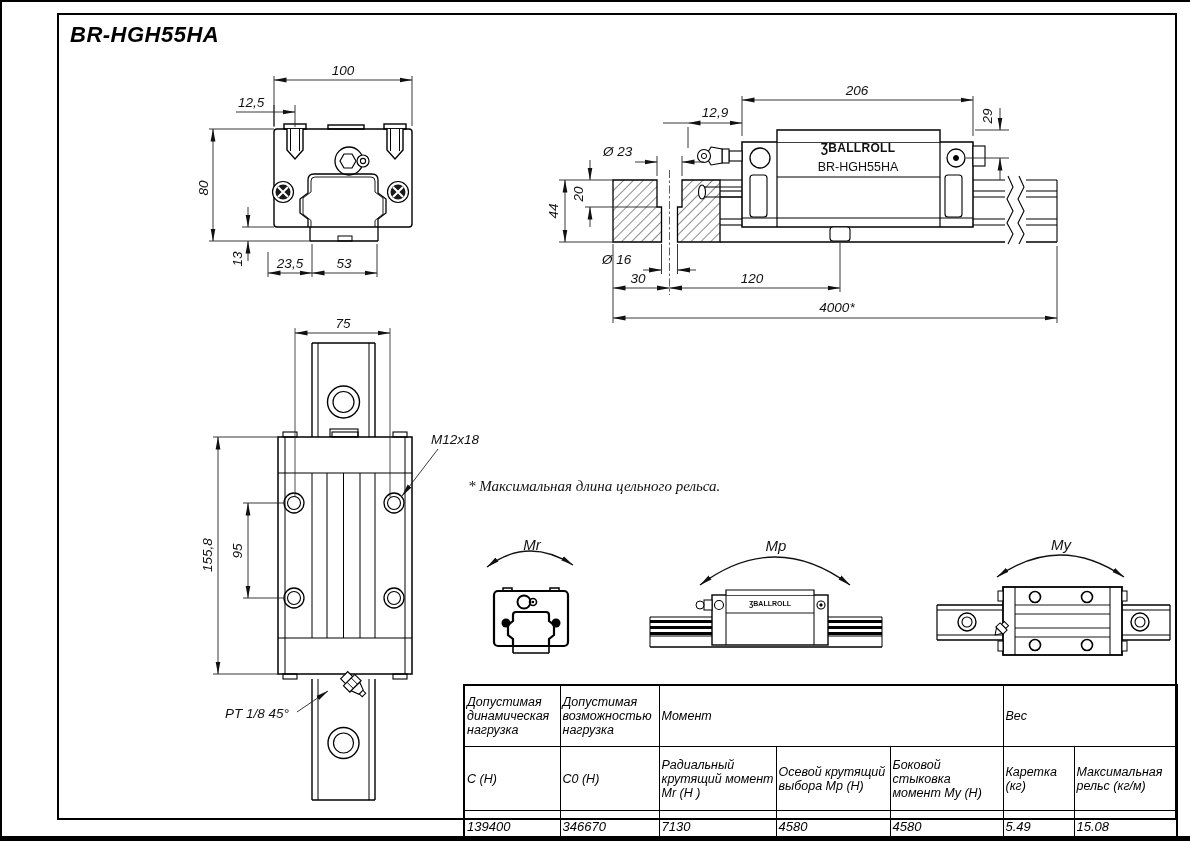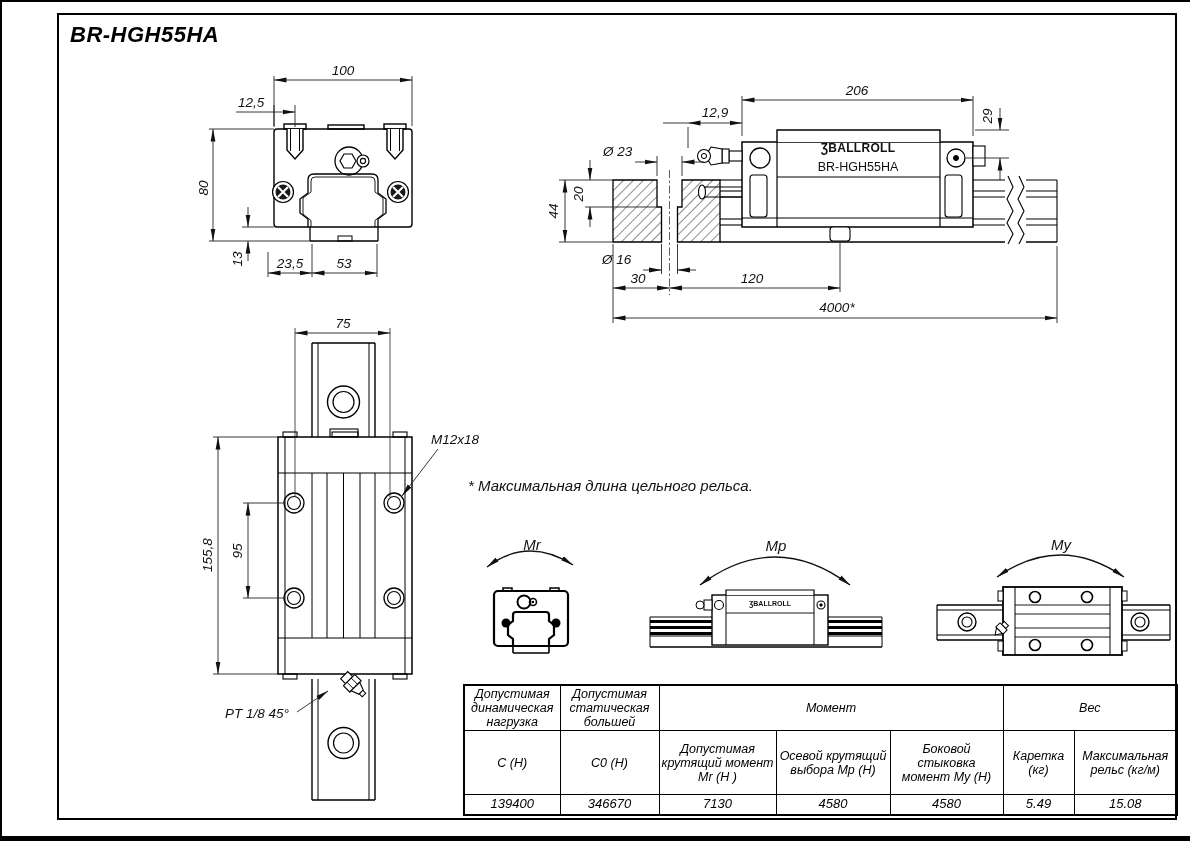--- a/index.html
+++ b/index.html
@@ -20,7 +20,7 @@
   .logo-tiny{font-size:7px;font-weight:bold;font-style:normal;}
   .notes{position:absolute;left:468px;top:477px;width:664px;color:#111;
          font-style:italic;font-size:15px;line-height:1.2;}
-  .notes .n1{margin-bottom:3px;}
+  .notes .n1{margin-bottom:3px;font-family:Liberation Serif, serif;}
   table.spec{position:absolute;left:463px;top:684px;border-collapse:collapse;
              table-layout:fixed;border:2.5px solid #000;color:#000;}
   table.spec td{border:1.6px solid #000;text-align:center;vertical-align:middle;

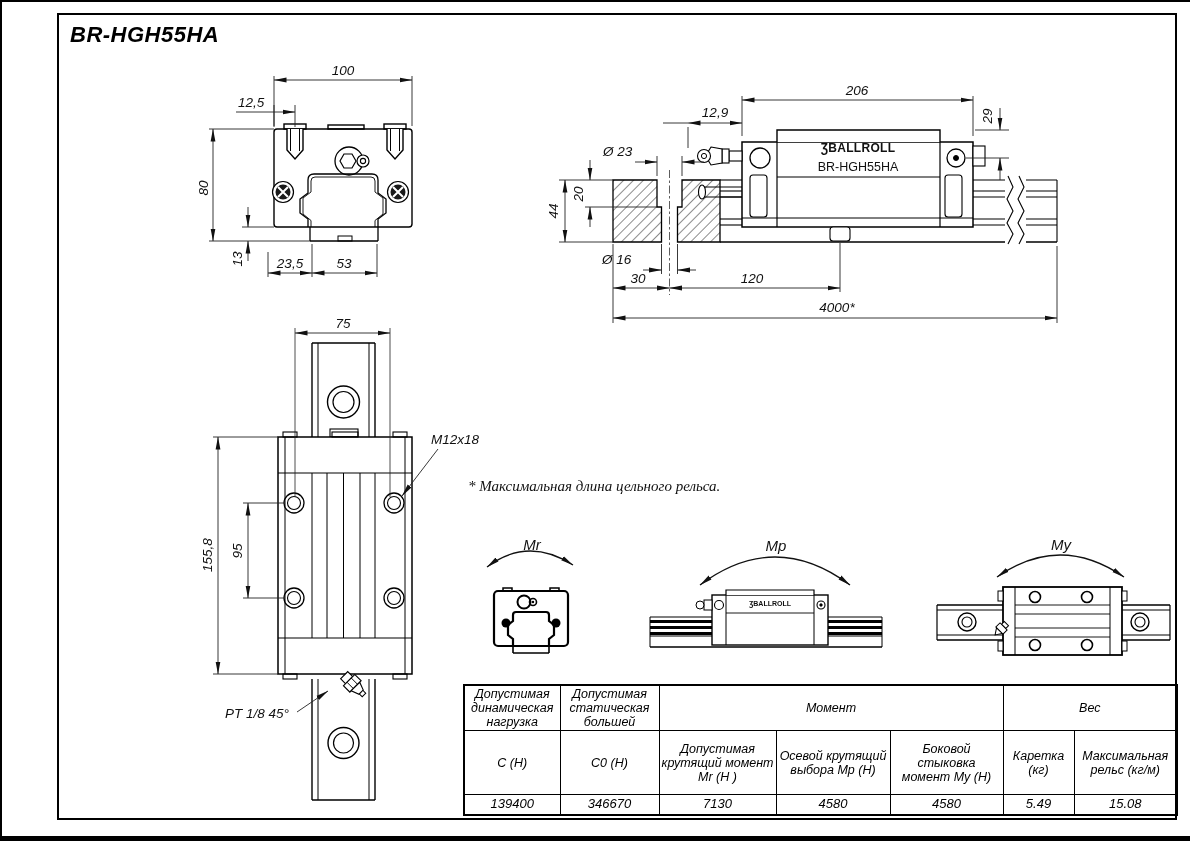--- a/index.html
+++ b/index.html
@@ -23,8 +23,8 @@
   .notes .n1{margin-bottom:3px;font-family:Liberation Serif, serif;}
   table.spec{position:absolute;left:463px;top:684px;border-collapse:collapse;
              table-layout:fixed;border:2.5px solid #000;color:#000;}
-  table.spec td{border:1.6px solid #000;text-align:center;vertical-align:middle;
-                font-style:italic;font-size:12.5px;line-height:1.12;padding:1px 2px;}
+  table.spec td{border:1.6px solid #000;text-align:left;vertical-align:middle;
+                font-style:italic;font-size:12.5px;line-height:1.12;padding:9px 2px;}
   table.spec td.val{font-size:13px;}
 </style>
 </head>

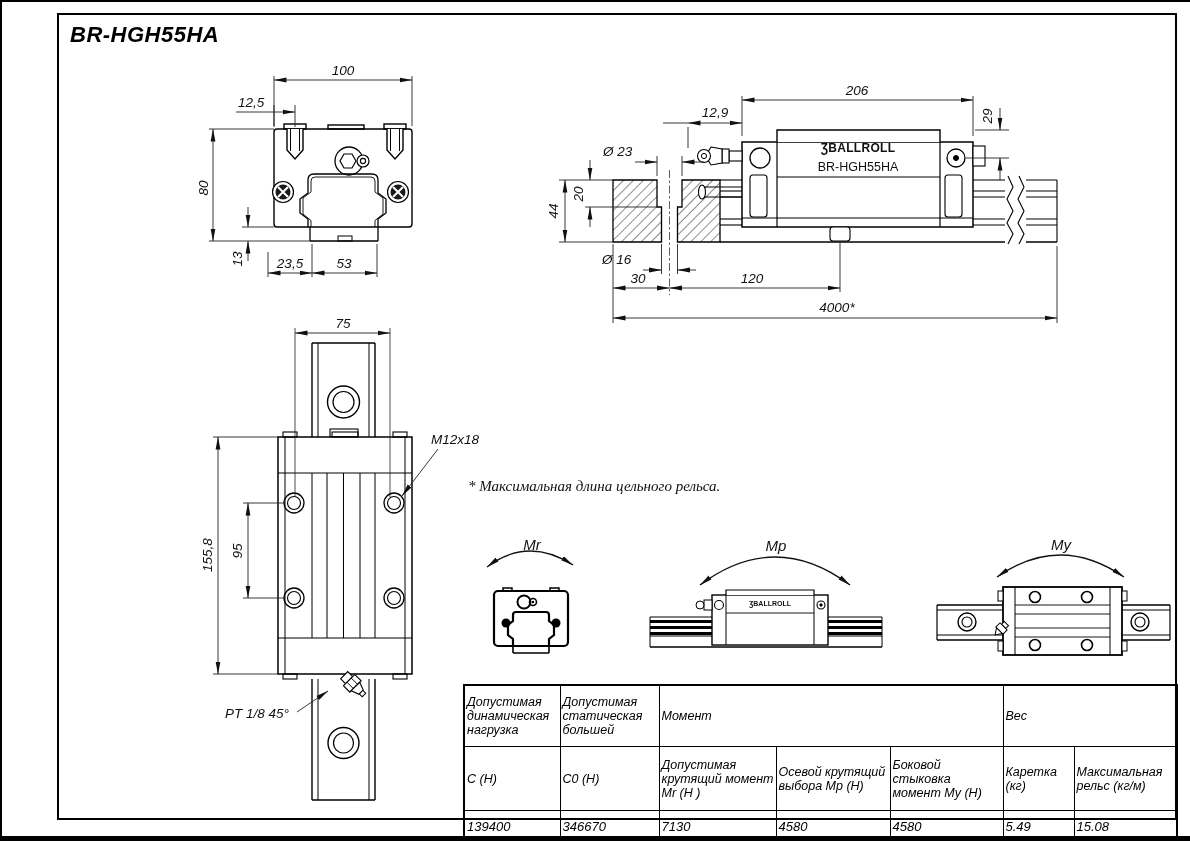--- a/index.html
+++ b/index.html
@@ -386,7 +386,7 @@
   <tbody>
       <tr style="height:42px">
     <td>Допустимая динамическая нагрузка</td>
-    <td>Допустимая статическая большей</td>
+    <td>Допустимая возможностью нагрузка</td>
     <td colspan="3">Момент</td>
     <td colspan="2">Вес</td>
   </tr>

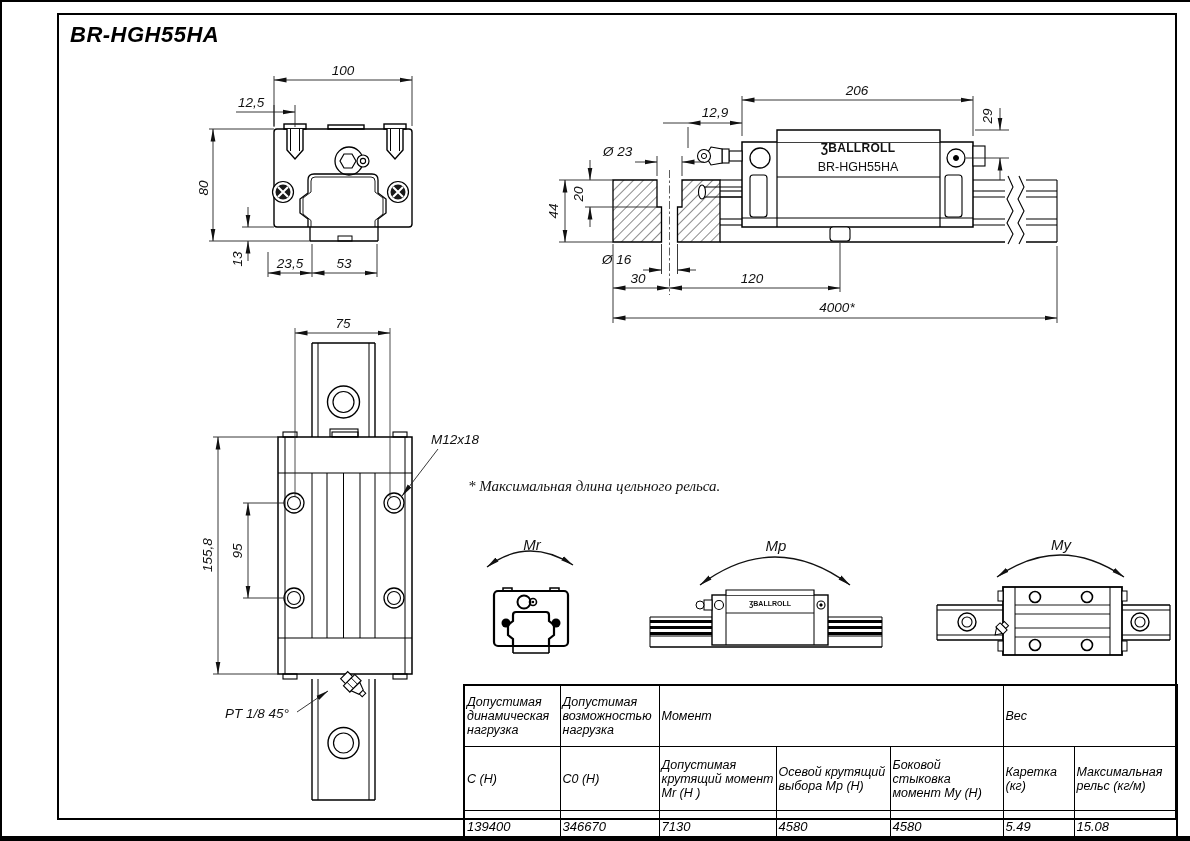--- a/index.html
+++ b/index.html
@@ -393,7 +393,7 @@
   <tr style="height:64px">
     <td>C (Н)</td>
     <td>C0 (Н)</td>
-    <td>Допустимая крутящий момент Mr (Н )</td>
+    <td>Радиальный крутящий момент Mr (Н )</td>
     <td>Осевой крутящий выбора Mp (Н)</td>
     <td>Боковой стыковка момент My (Н)</td>
     <td>Каретка (кг)</td>

